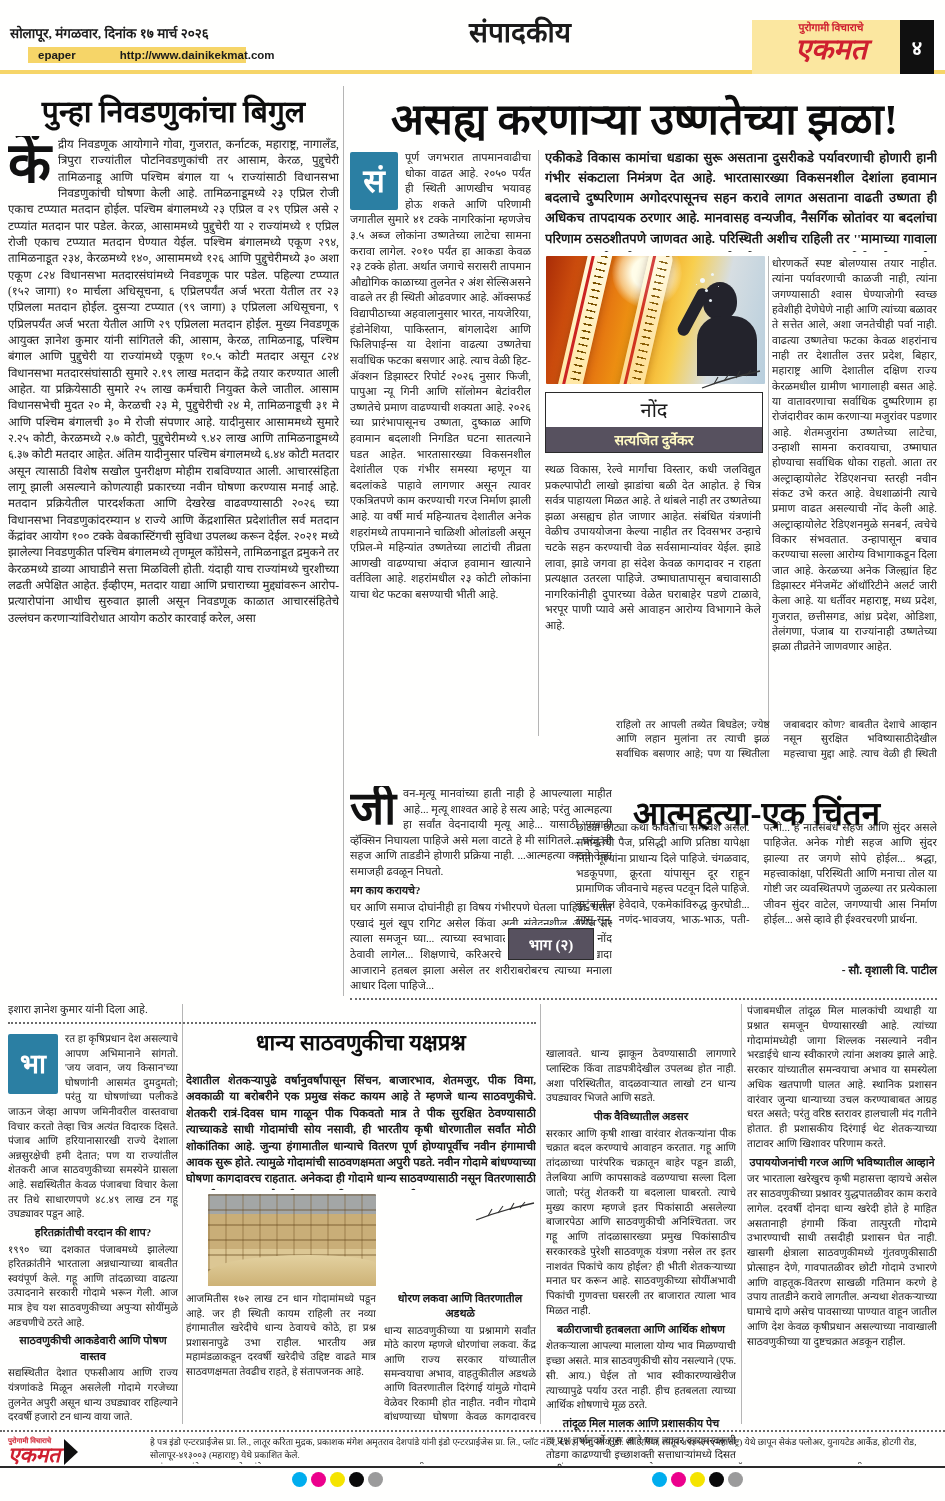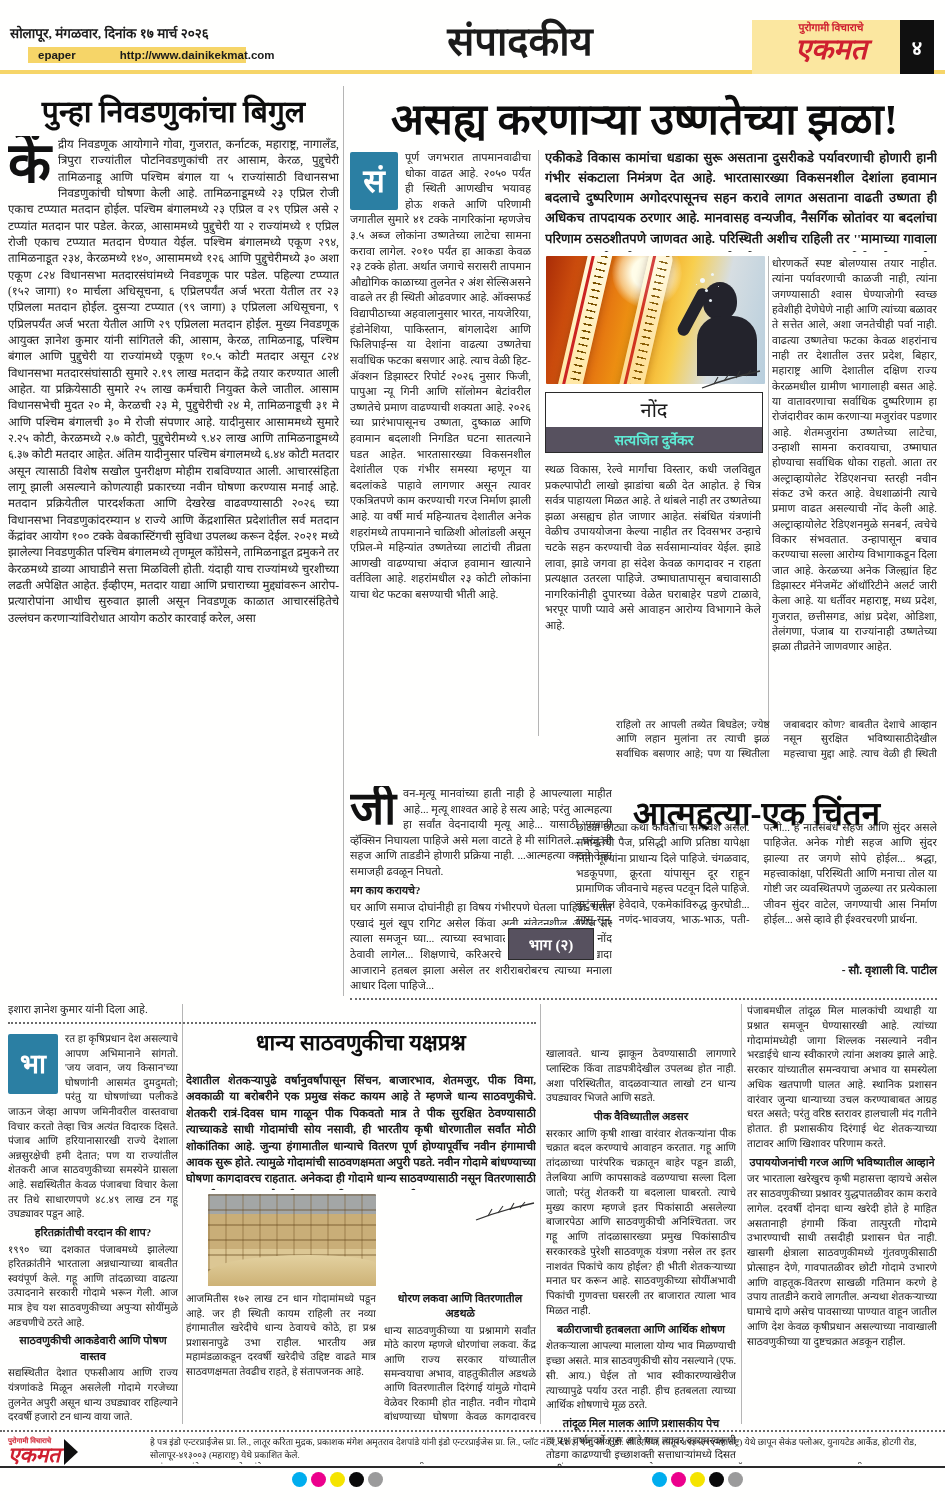--- a/index.html
+++ b/index.html
@@ -25,7 +25,7 @@
   .epaper .glyph{width:11px;height:11px;border-radius:50%;background:#cf2030;display:inline-block;
                  box-shadow:inset 0 0 0 2px #fff3;}
   .yellow-rule{position:absolute;left:0;top:70px;width:945px;height:4px;background:#f6d568;}
-  .section-title{font-size:40px;font-weight:bold;font-family:Liberation Mono, monospace;}
+  .section-title{font-size:28px;font-weight:bold;font-family:Liberation Mono, monospace;}
   .masthead{background:#fbe7a0;text-align:center;padding:3px 6px 4px;}
   .masthead .tag{color:#cf2030;font-size:10.5px;font-weight:bold;line-height:1;}
   .masthead .nm{color:#cf2030;font-size:29px;font-weight:bold;line-height:1.05;font-style:italic;}

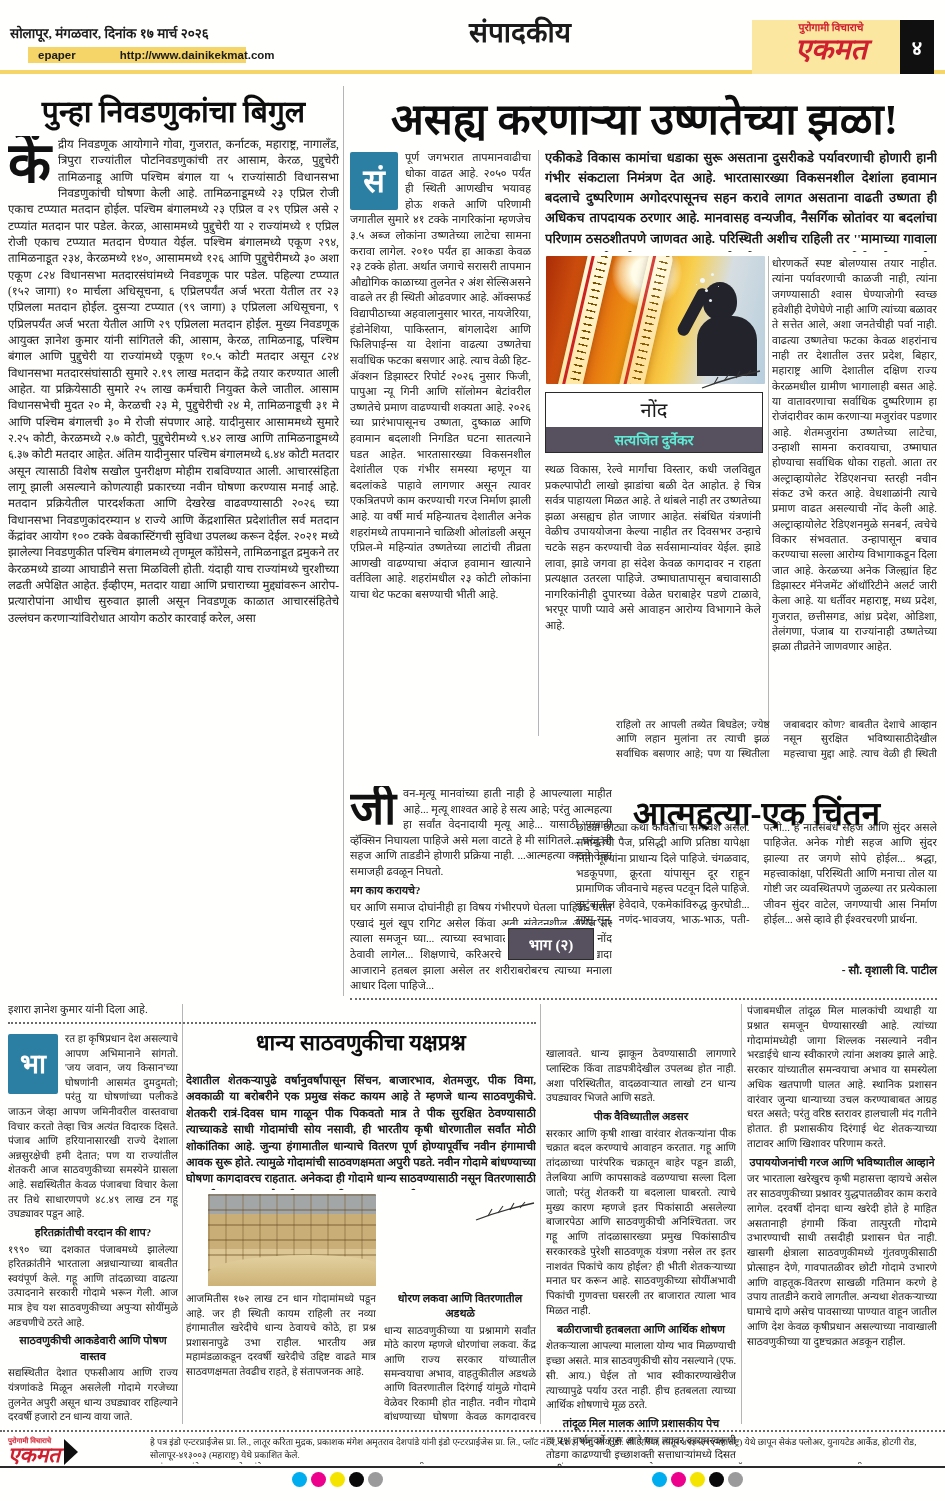--- a/index.html
+++ b/index.html
@@ -34,7 +34,7 @@
   
   .note-box{border:1.5px solid #2a2a2a;background:#fff;}
   .note-box .ttl{font-size:20px;font-weight:normal;text-align:center;padding:3px 0 4px;}
-  .note-box .band{background:#57515f;color:#5eead4;text-align:center;font-weight:bold;
+  .note-box .band{background:#57515f;color:#fef9c3;text-align:center;font-weight:bold;
                   font-size:14px;padding:3px 0;}
   .part-box{position:absolute;background:#57515f;color:#fff;font-weight:bold;font-size:15px;
             display:flex;align-items:center;justify-content:center;border:1px solid #2a2a2a;

